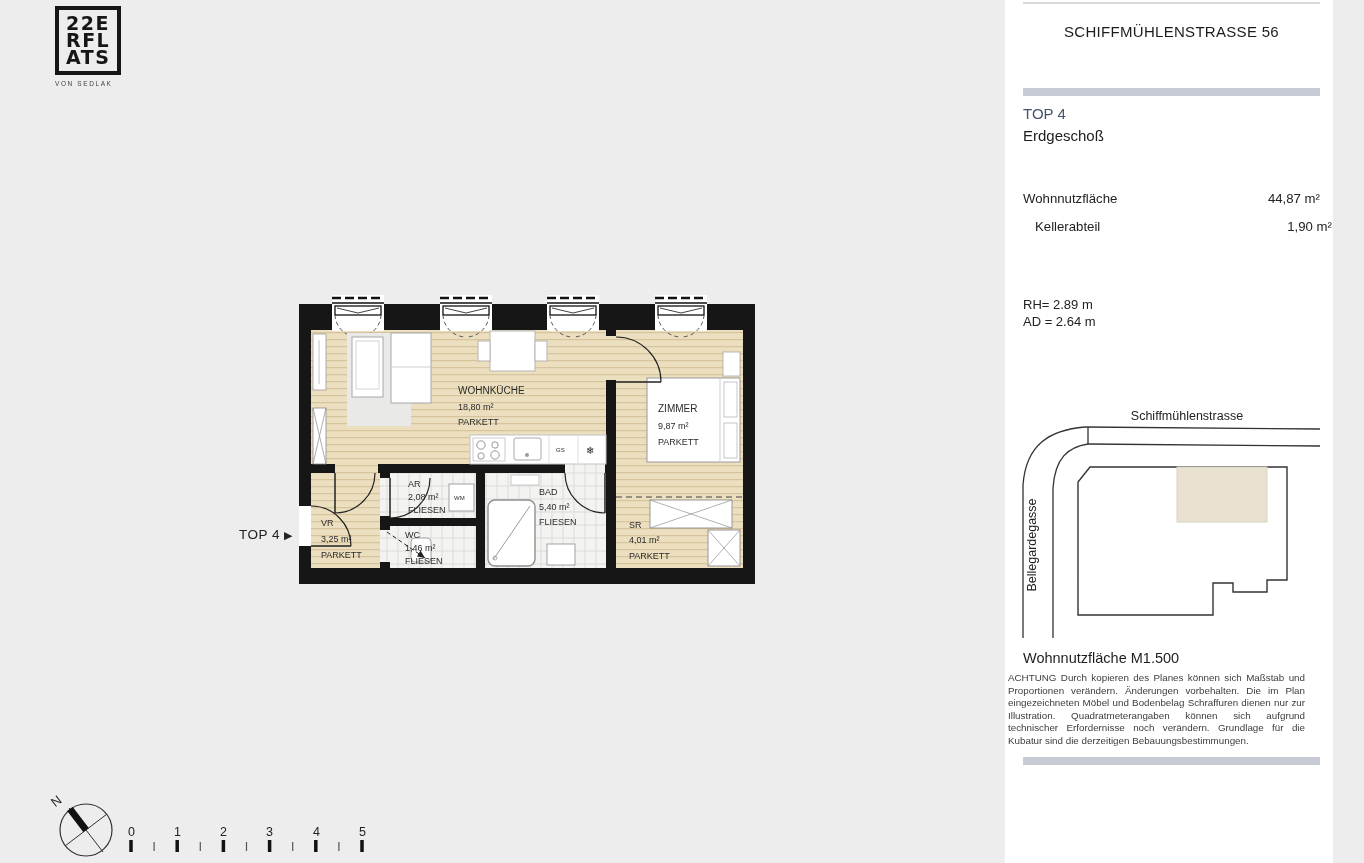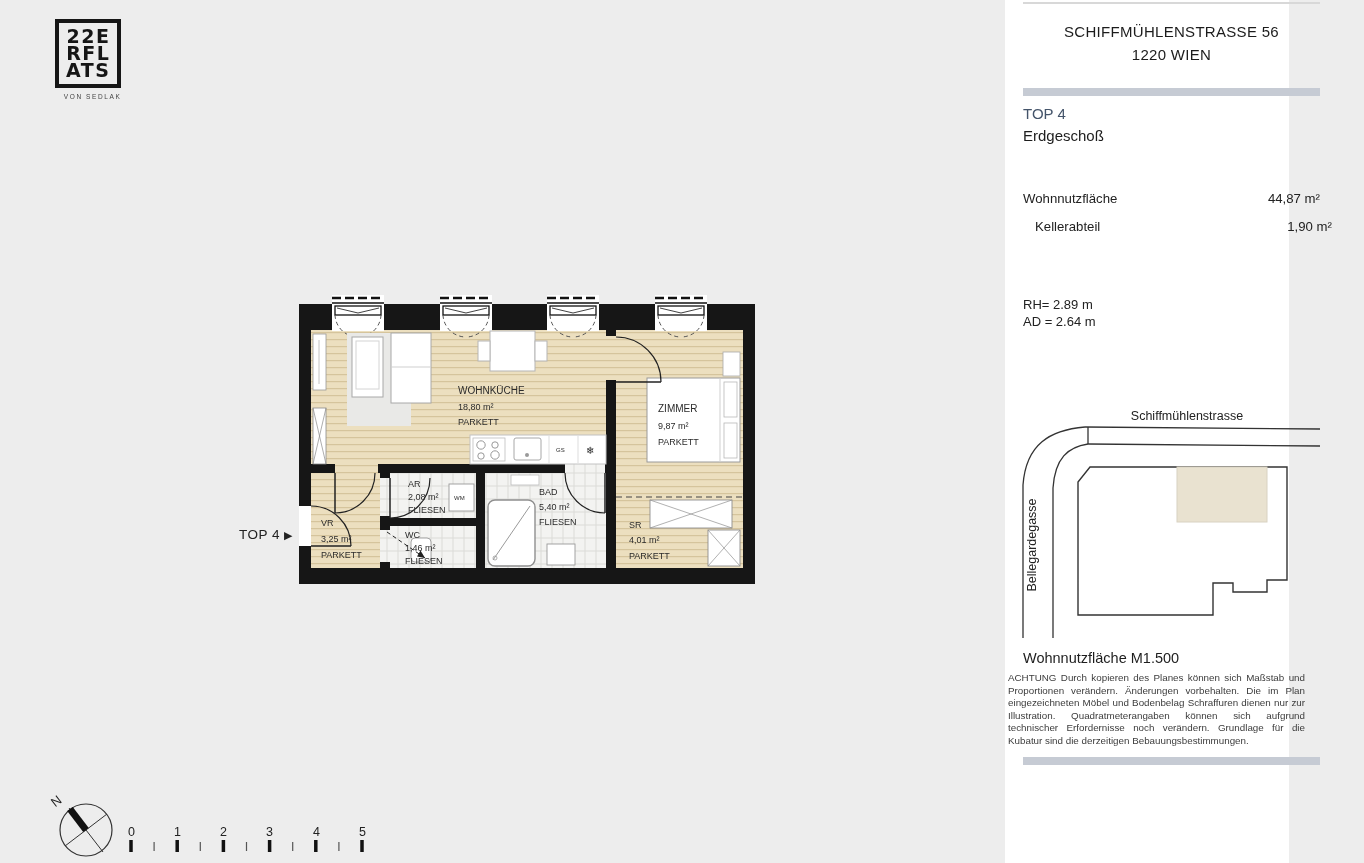--- a/index.html
+++ b/index.html
@@ -6,7 +6,7 @@
   body{width:1364px;height:863px;background:#ededed;font-family:"Liberation Sans",sans-serif;position:relative;overflow:hidden;color:#1d1d1d;}
 
   
-  .logo{position:absolute;left:55px;top:19px;text-align:right;}
+  .logo{position:absolute;left:55px;top:6px;text-align:left;}
   .logo-frame{border:4px solid #161616;padding:5px 7px;font-weight:bold;font-size:19px;line-height:17px;letter-spacing:1.5px;color:#161616;font-family:"DejaVu Sans",sans-serif;}
   .logo-sub{font-size:6.5px;letter-spacing:1.6px;color:#444;margin-top:5px;}
 

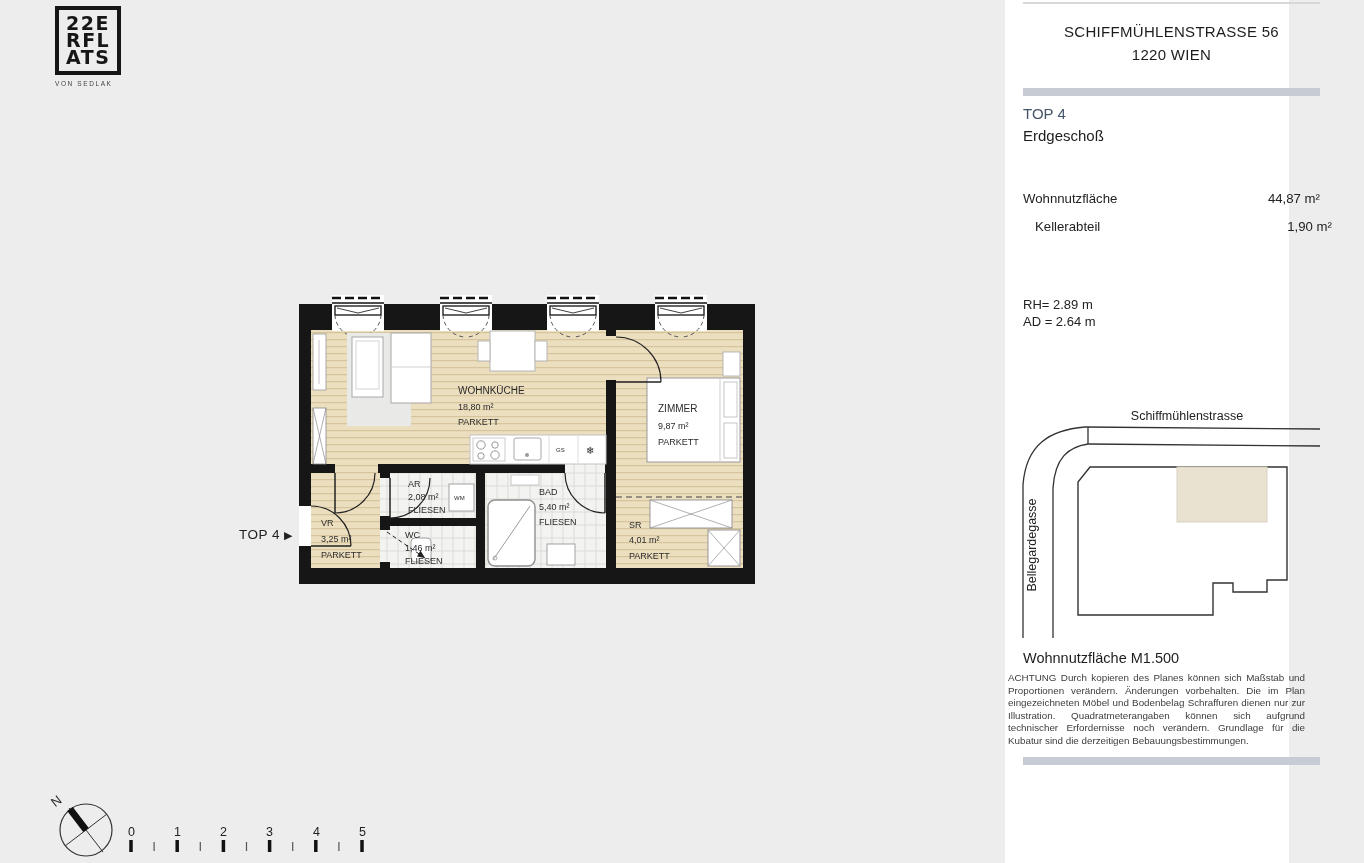--- a/index.html
+++ b/index.html
@@ -21,7 +21,7 @@
   .scale-svg text{font-family:"Liberation Sans",sans-serif;fill:#222;}
 
   
-  .panel{position:absolute;left:1005px;top:0;width:284px;height:863px;background:#ffffff;}
+  .panel{position:absolute;left:1005px;top:0;width:328px;height:863px;background:#ffffff;}
   .topline{position:absolute;top:2px;left:18px;width:297px;height:2px;background:#d8d8d8;}
   .address{position:absolute;top:20px;left:18px;width:297px;text-align:center;font-size:15px;line-height:23px;letter-spacing:0.3px;color:#1c1c1c;}
   .bar{position:absolute;left:18px;width:297px;height:8px;background:#c6cbd4;}

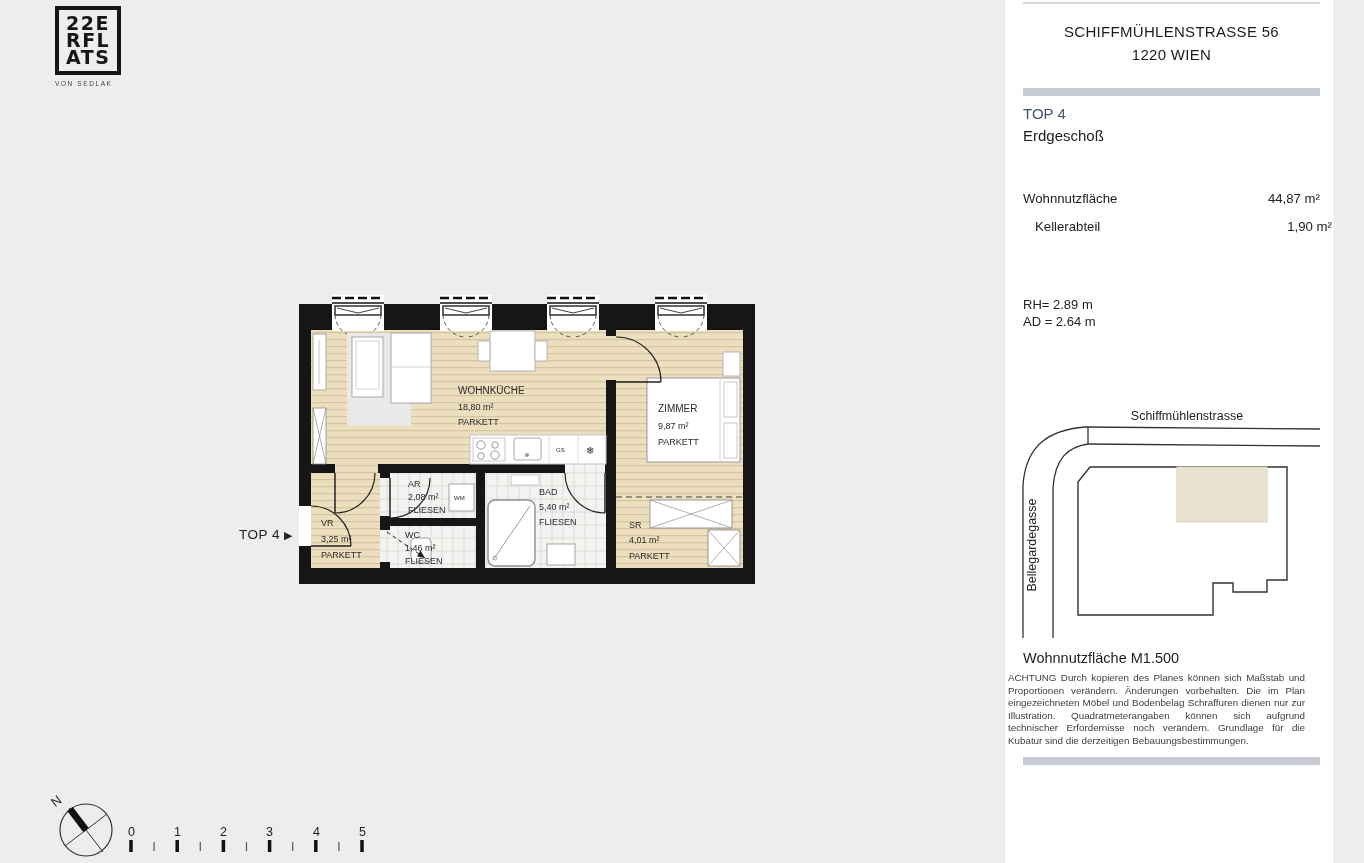--- a/index.html
+++ b/index.html
@@ -277,7 +277,6 @@
 
   <div class="address">
     <div>SCHIFFMÜHLENSTRASSE 56</div>
-    <div>1220 WIEN</div>
   </div>
 
   <div class="bar bar2"></div>

